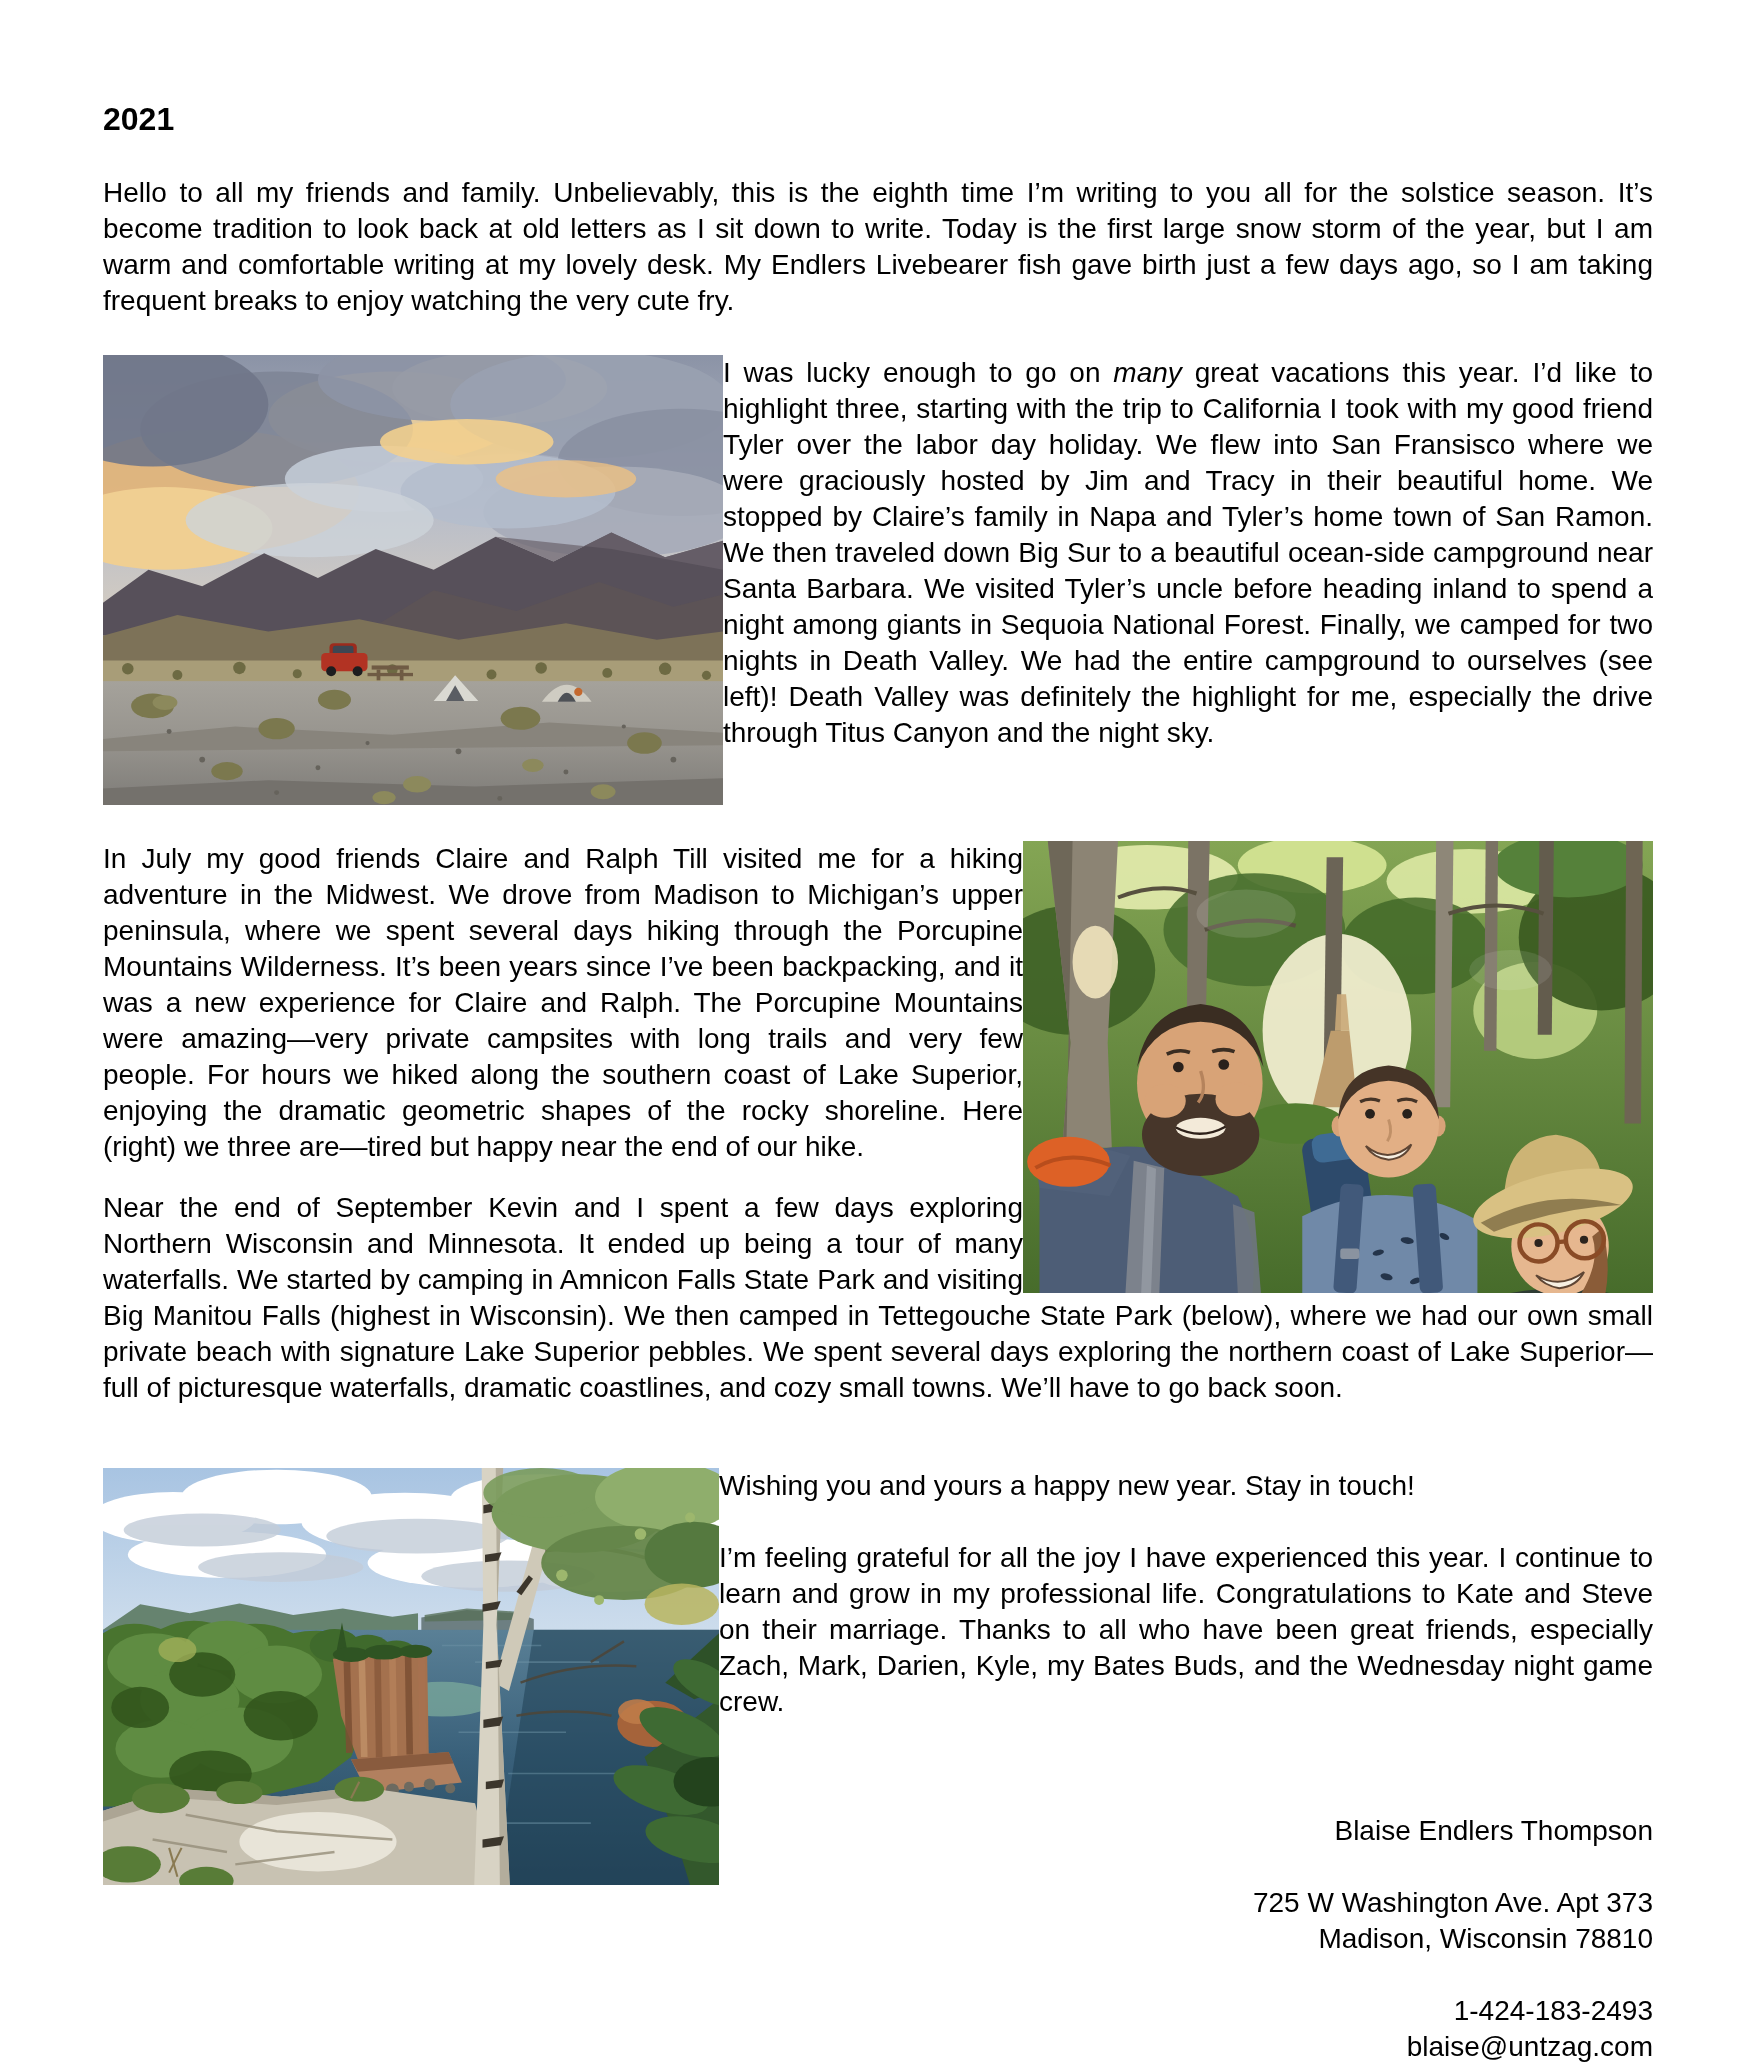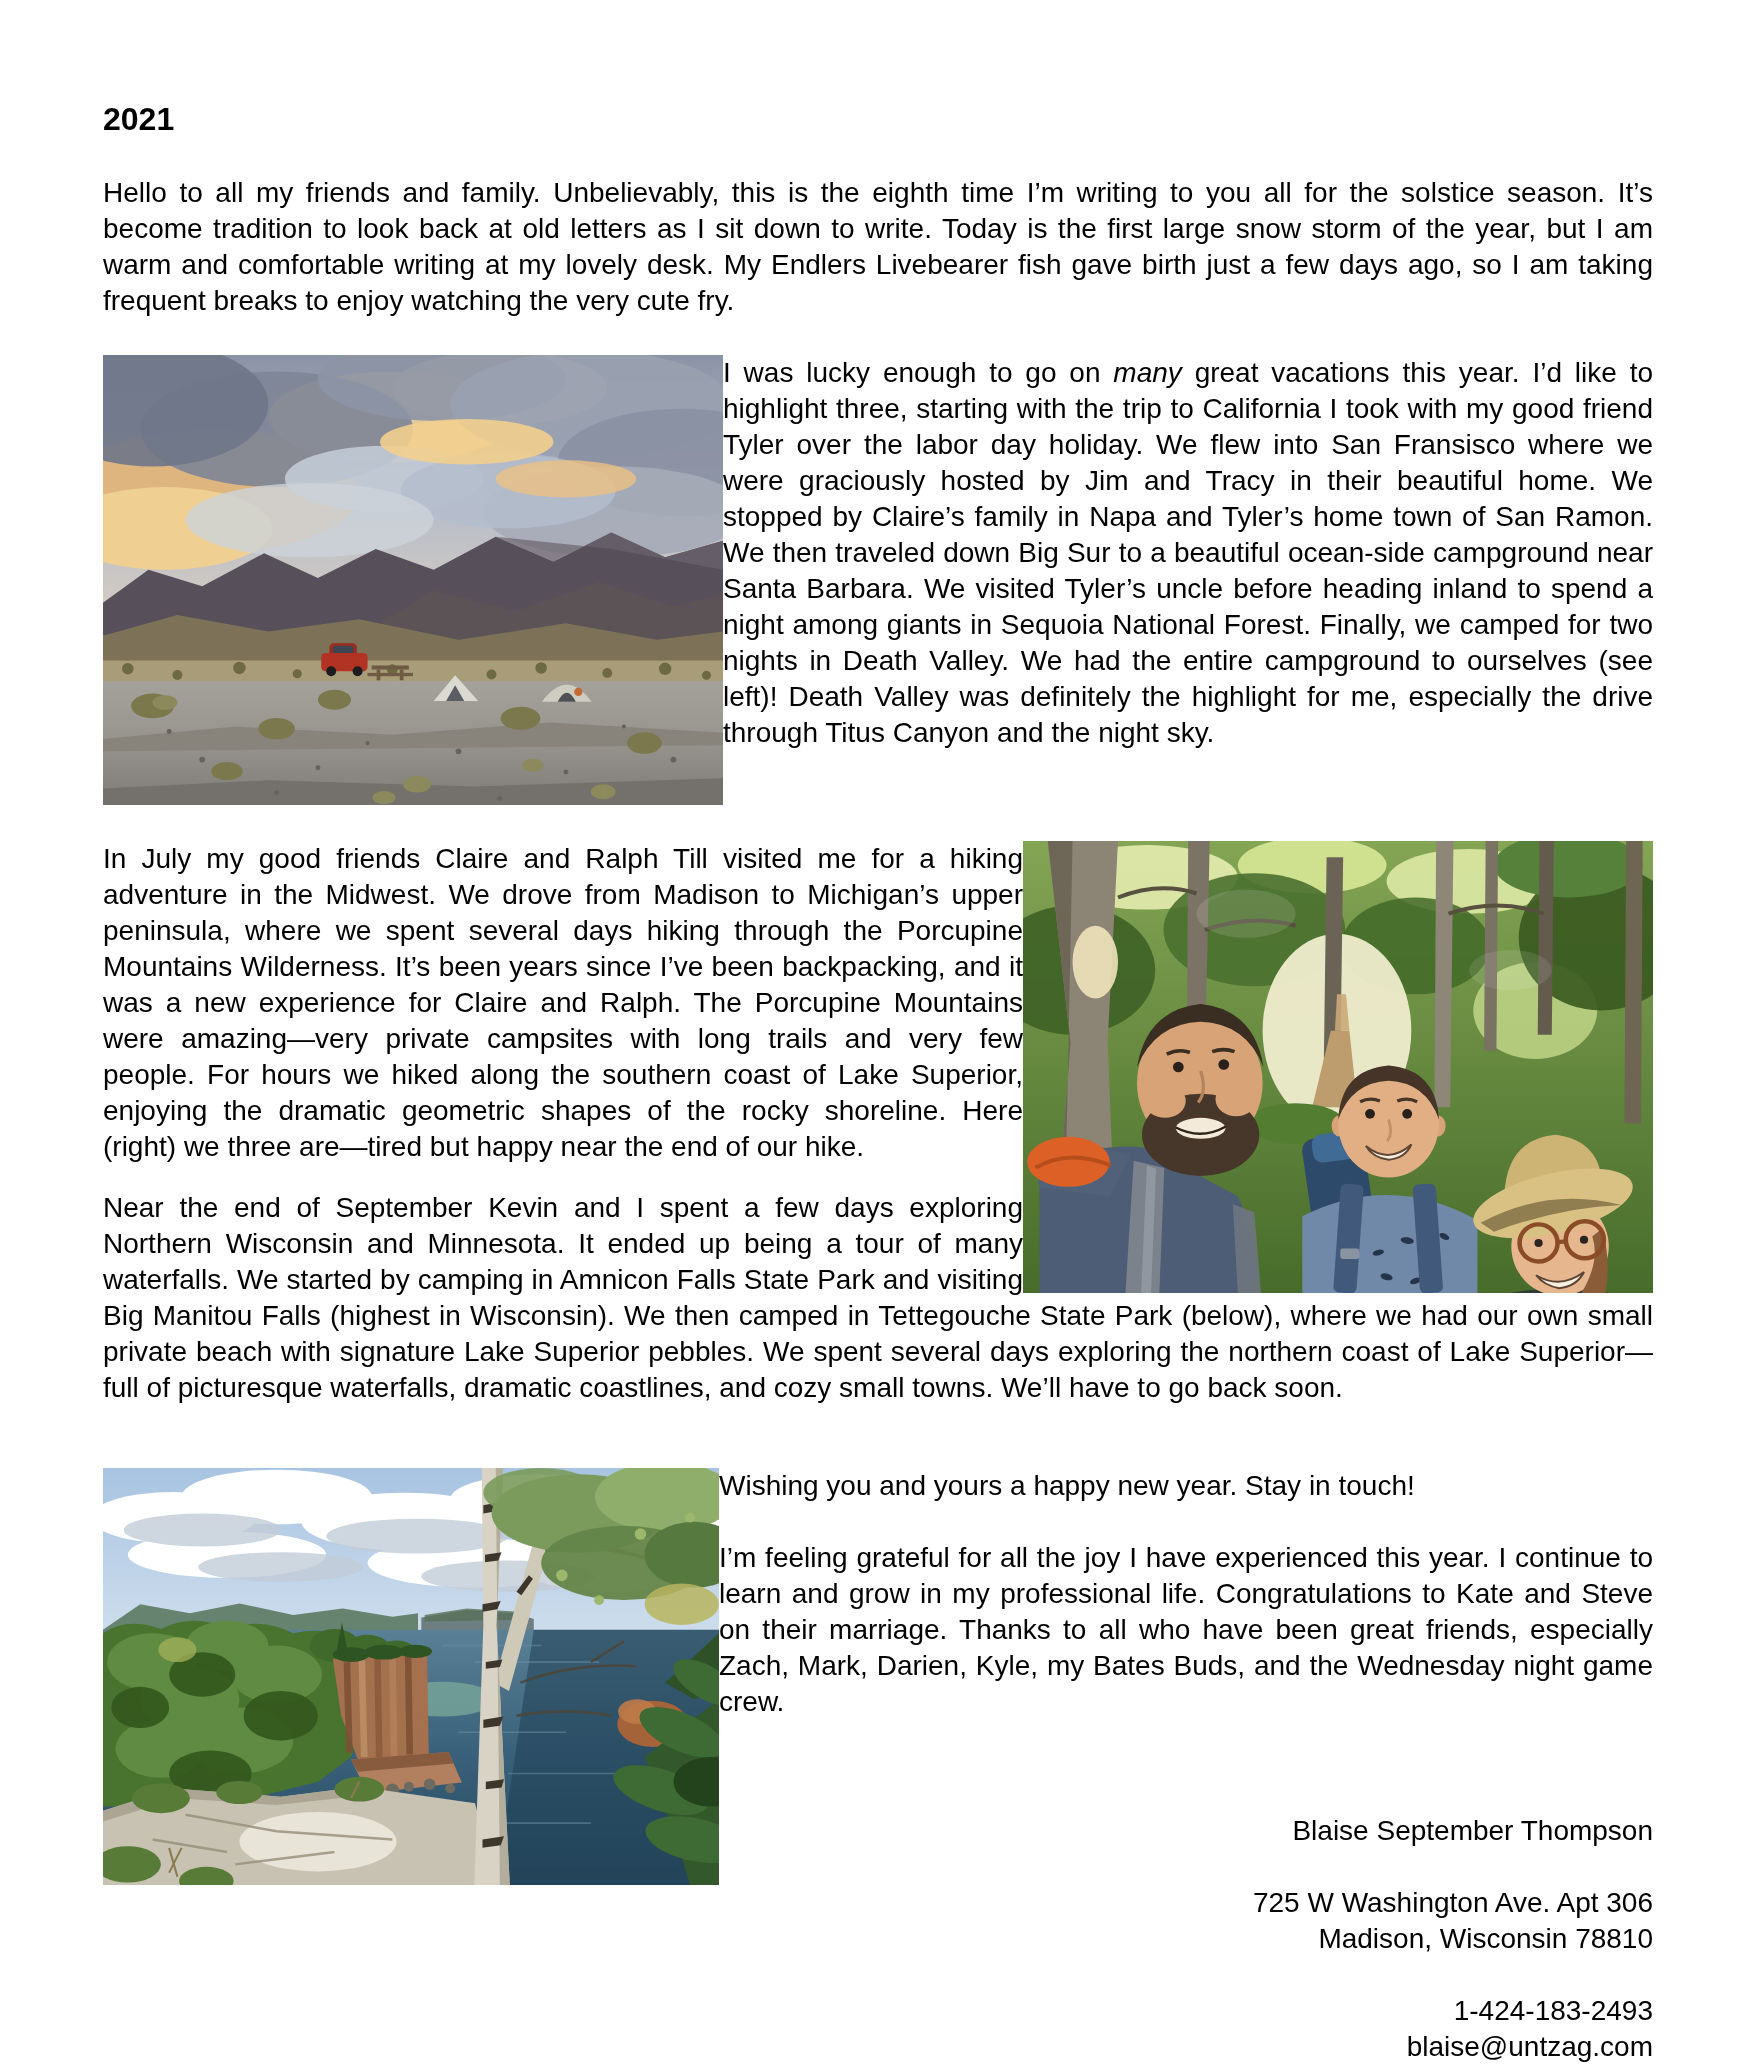--- a/index.html
+++ b/index.html
@@ -437,7 +437,7 @@
     </div>
 
     <div class="sig">
-      <div class="rline">Blaise September Thompson</div>
+      <div class="rline">Blaise Endlers Thompson</div>
     </div>
 
     <div class="addr">

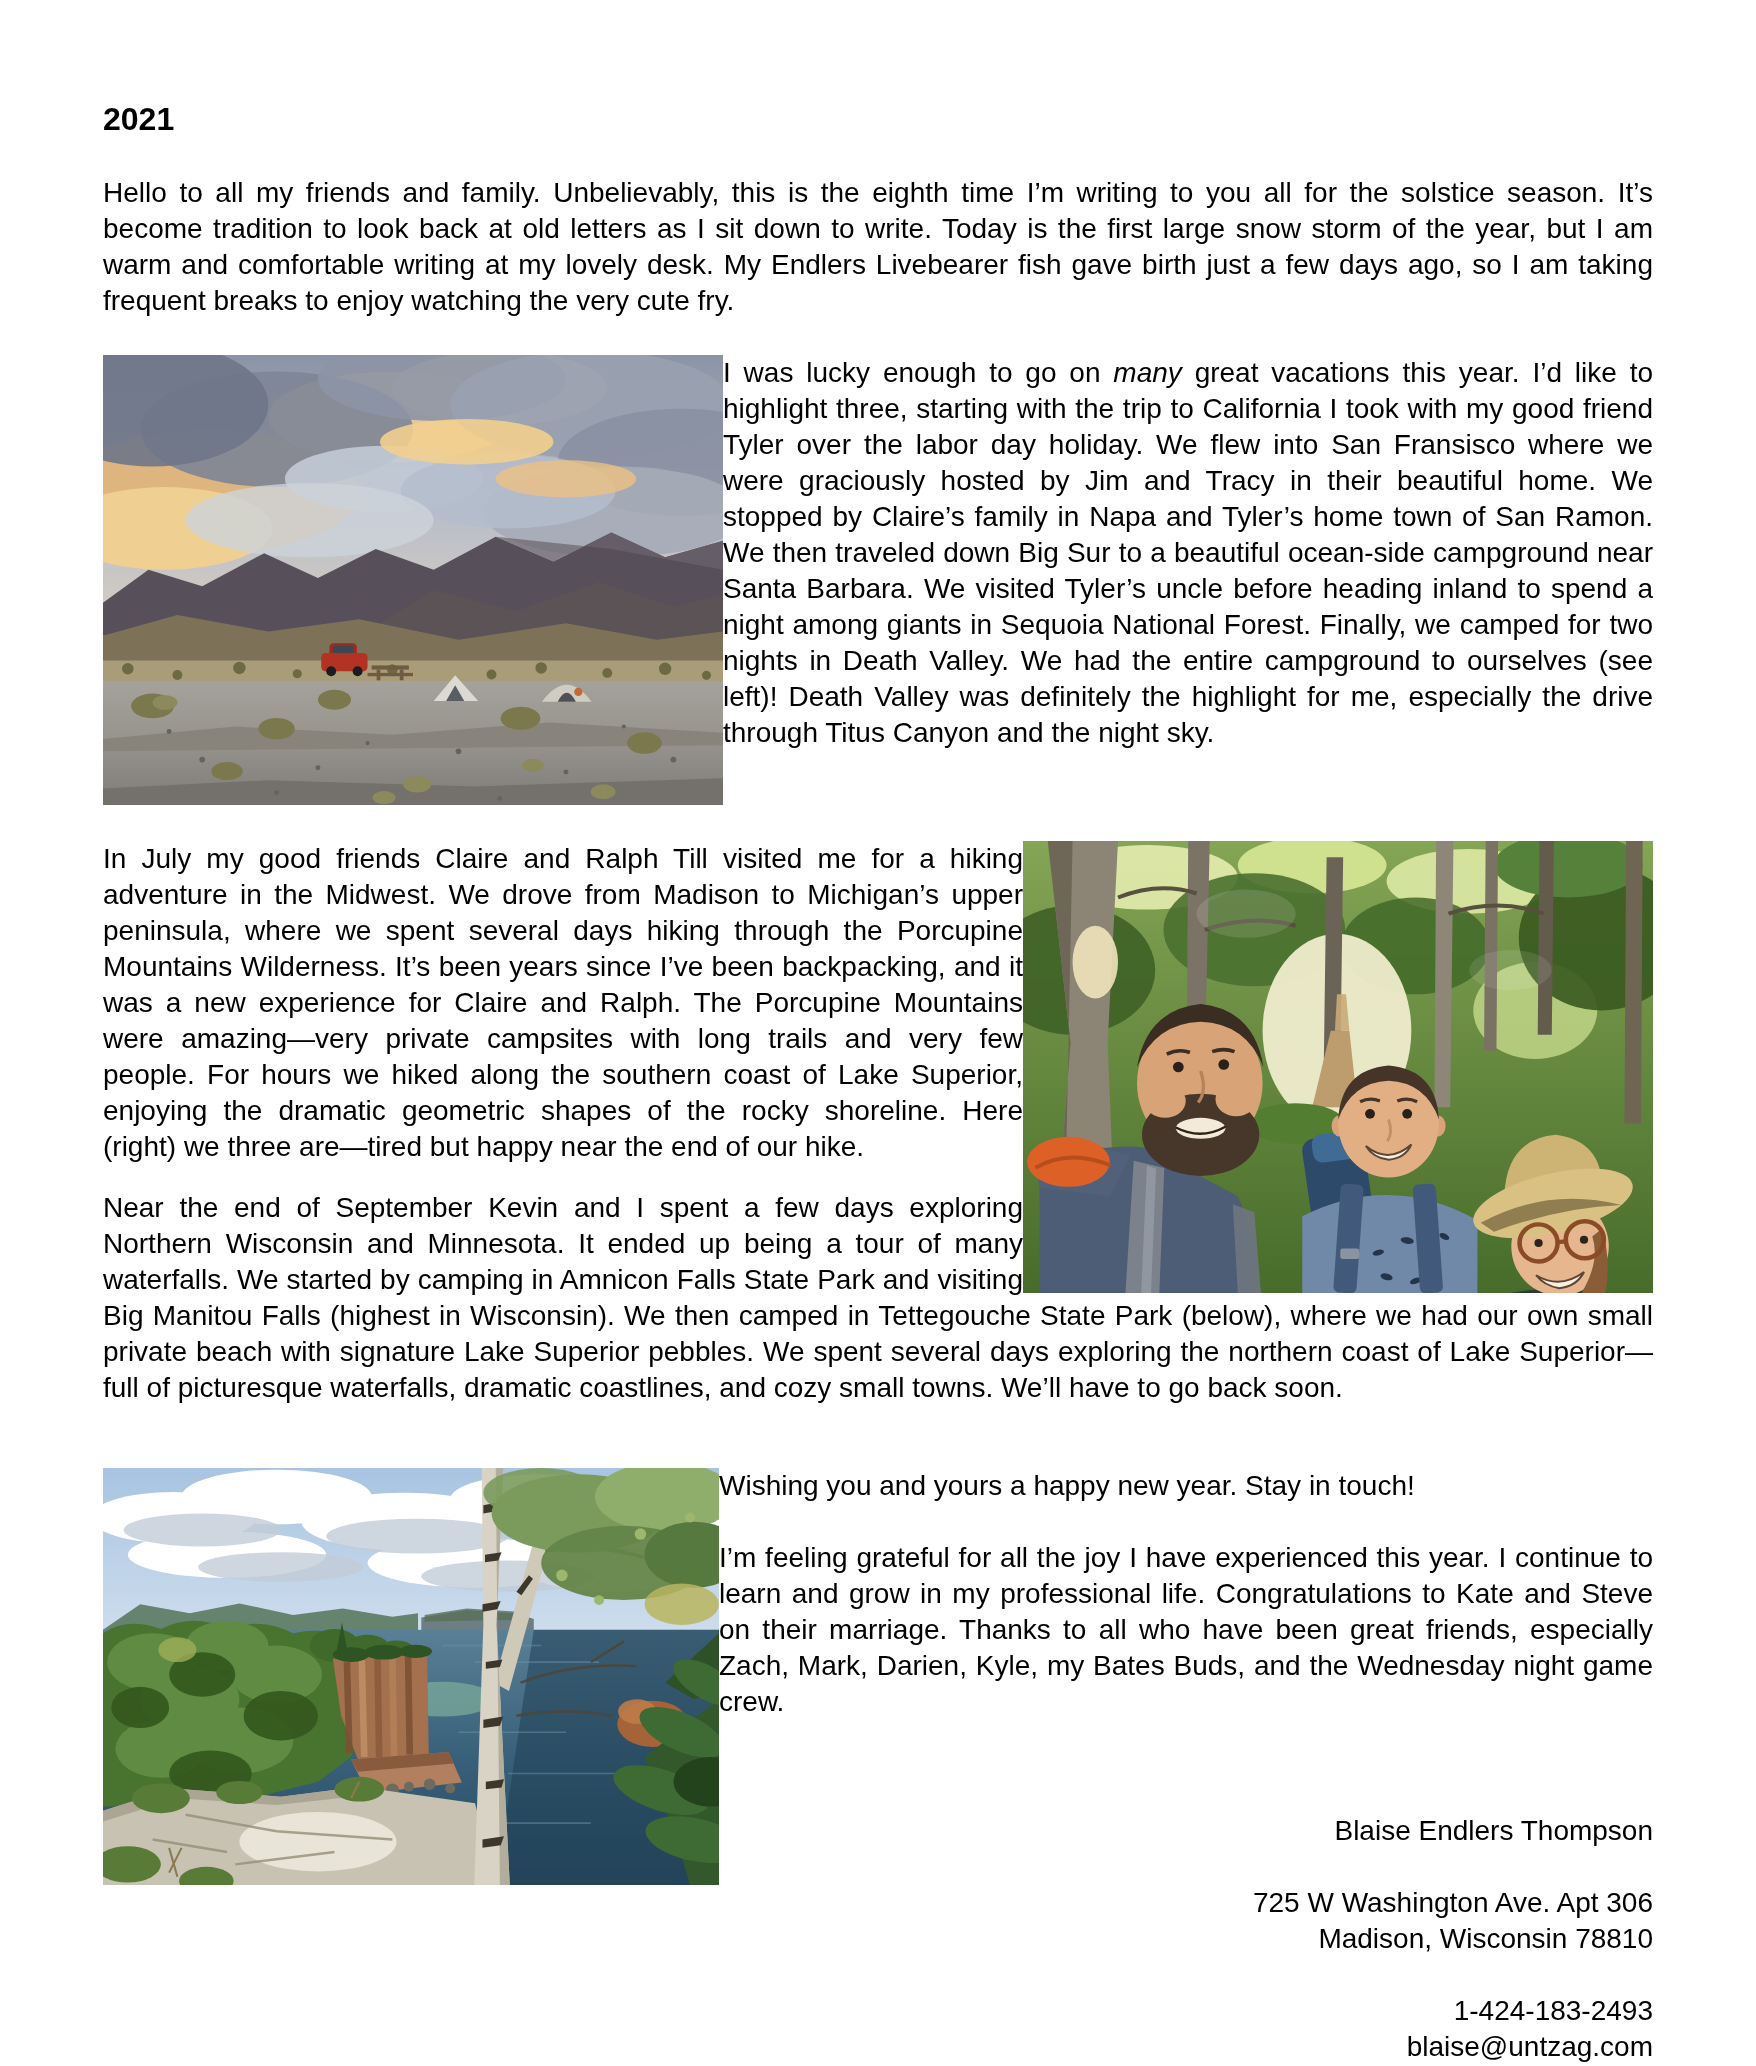--- a/index.html
+++ b/index.html
@@ -441,7 +441,7 @@
     </div>
 
     <div class="addr">
-      <div class="rline">725 W Washington Ave. Apt 306</div>
+      <div class="rline">725 W Washington Ave. Apt 373</div>
       <div class="rline">Madison, Wisconsin 78810</div>
     </div>
 

